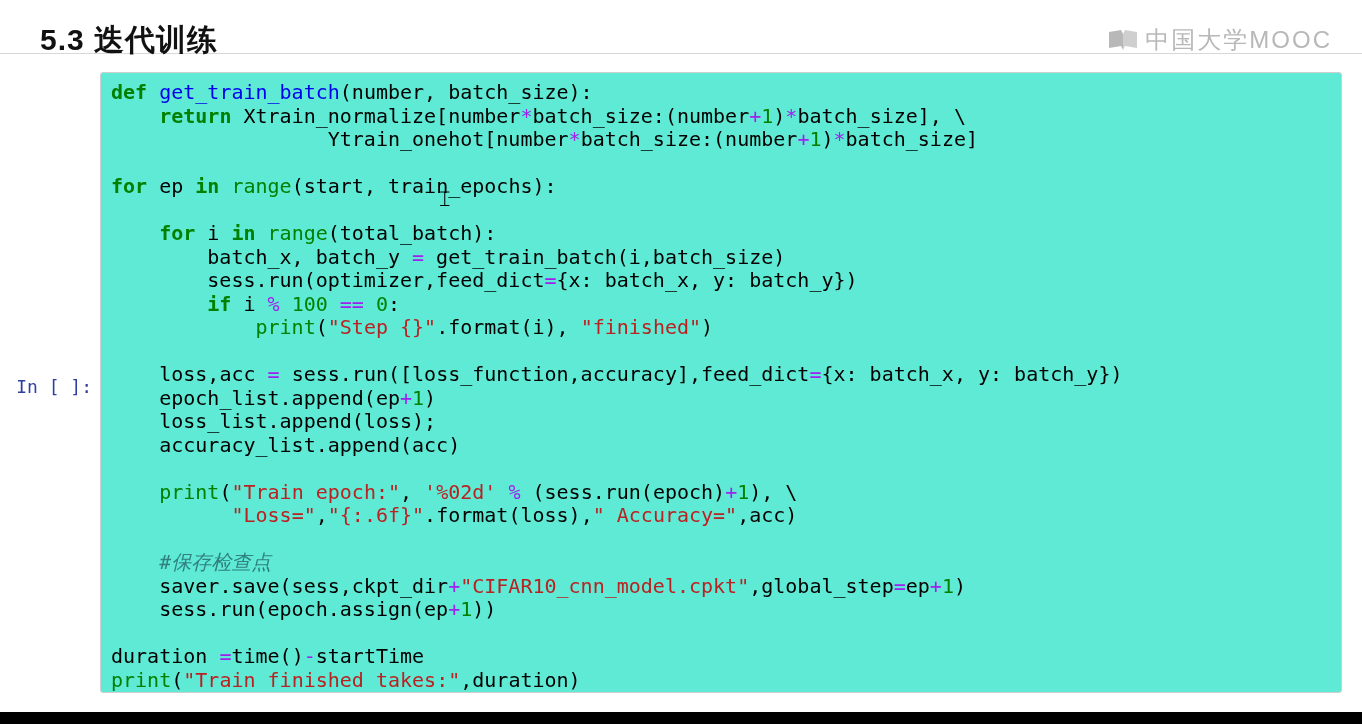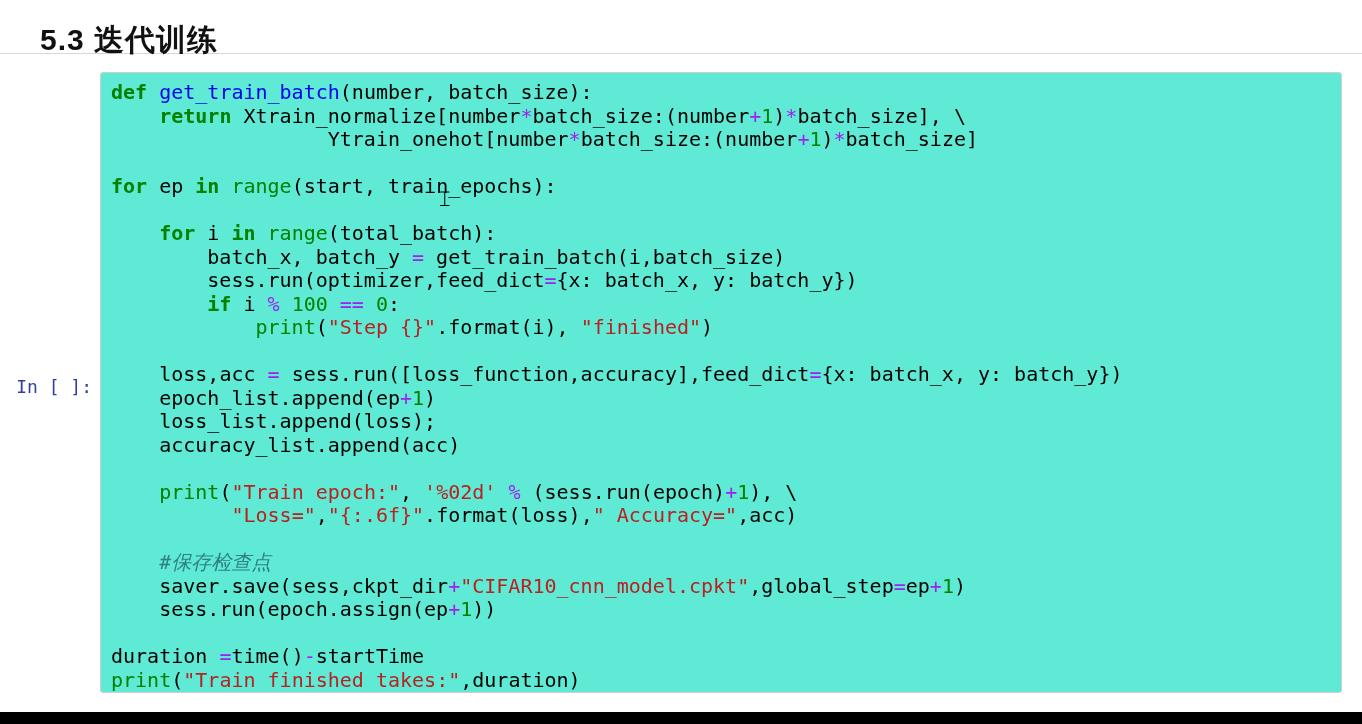--- a/index.html
+++ b/index.html
@@ -97,6 +97,13 @@
 
 <div class="header-bar">
   <div class="section-title">5.3  迭代训练</div>
+  <div class="watermark">
+    <svg width="32" height="24" viewBox="0 0 32 24">
+      <path d="M2 4 L14 2 L16 6 L16 22 L14 18 L2 20 Z" fill="#b8b8b8"></path>
+      <path d="M30 4 L18 2 L16 6 L16 22 L18 18 L30 20 Z" fill="#cfcfcf"></path>
+    </svg>
+    <span>中国大学MOOC</span>
+  </div>
 </div>
 
 <div class="notebook-area">

